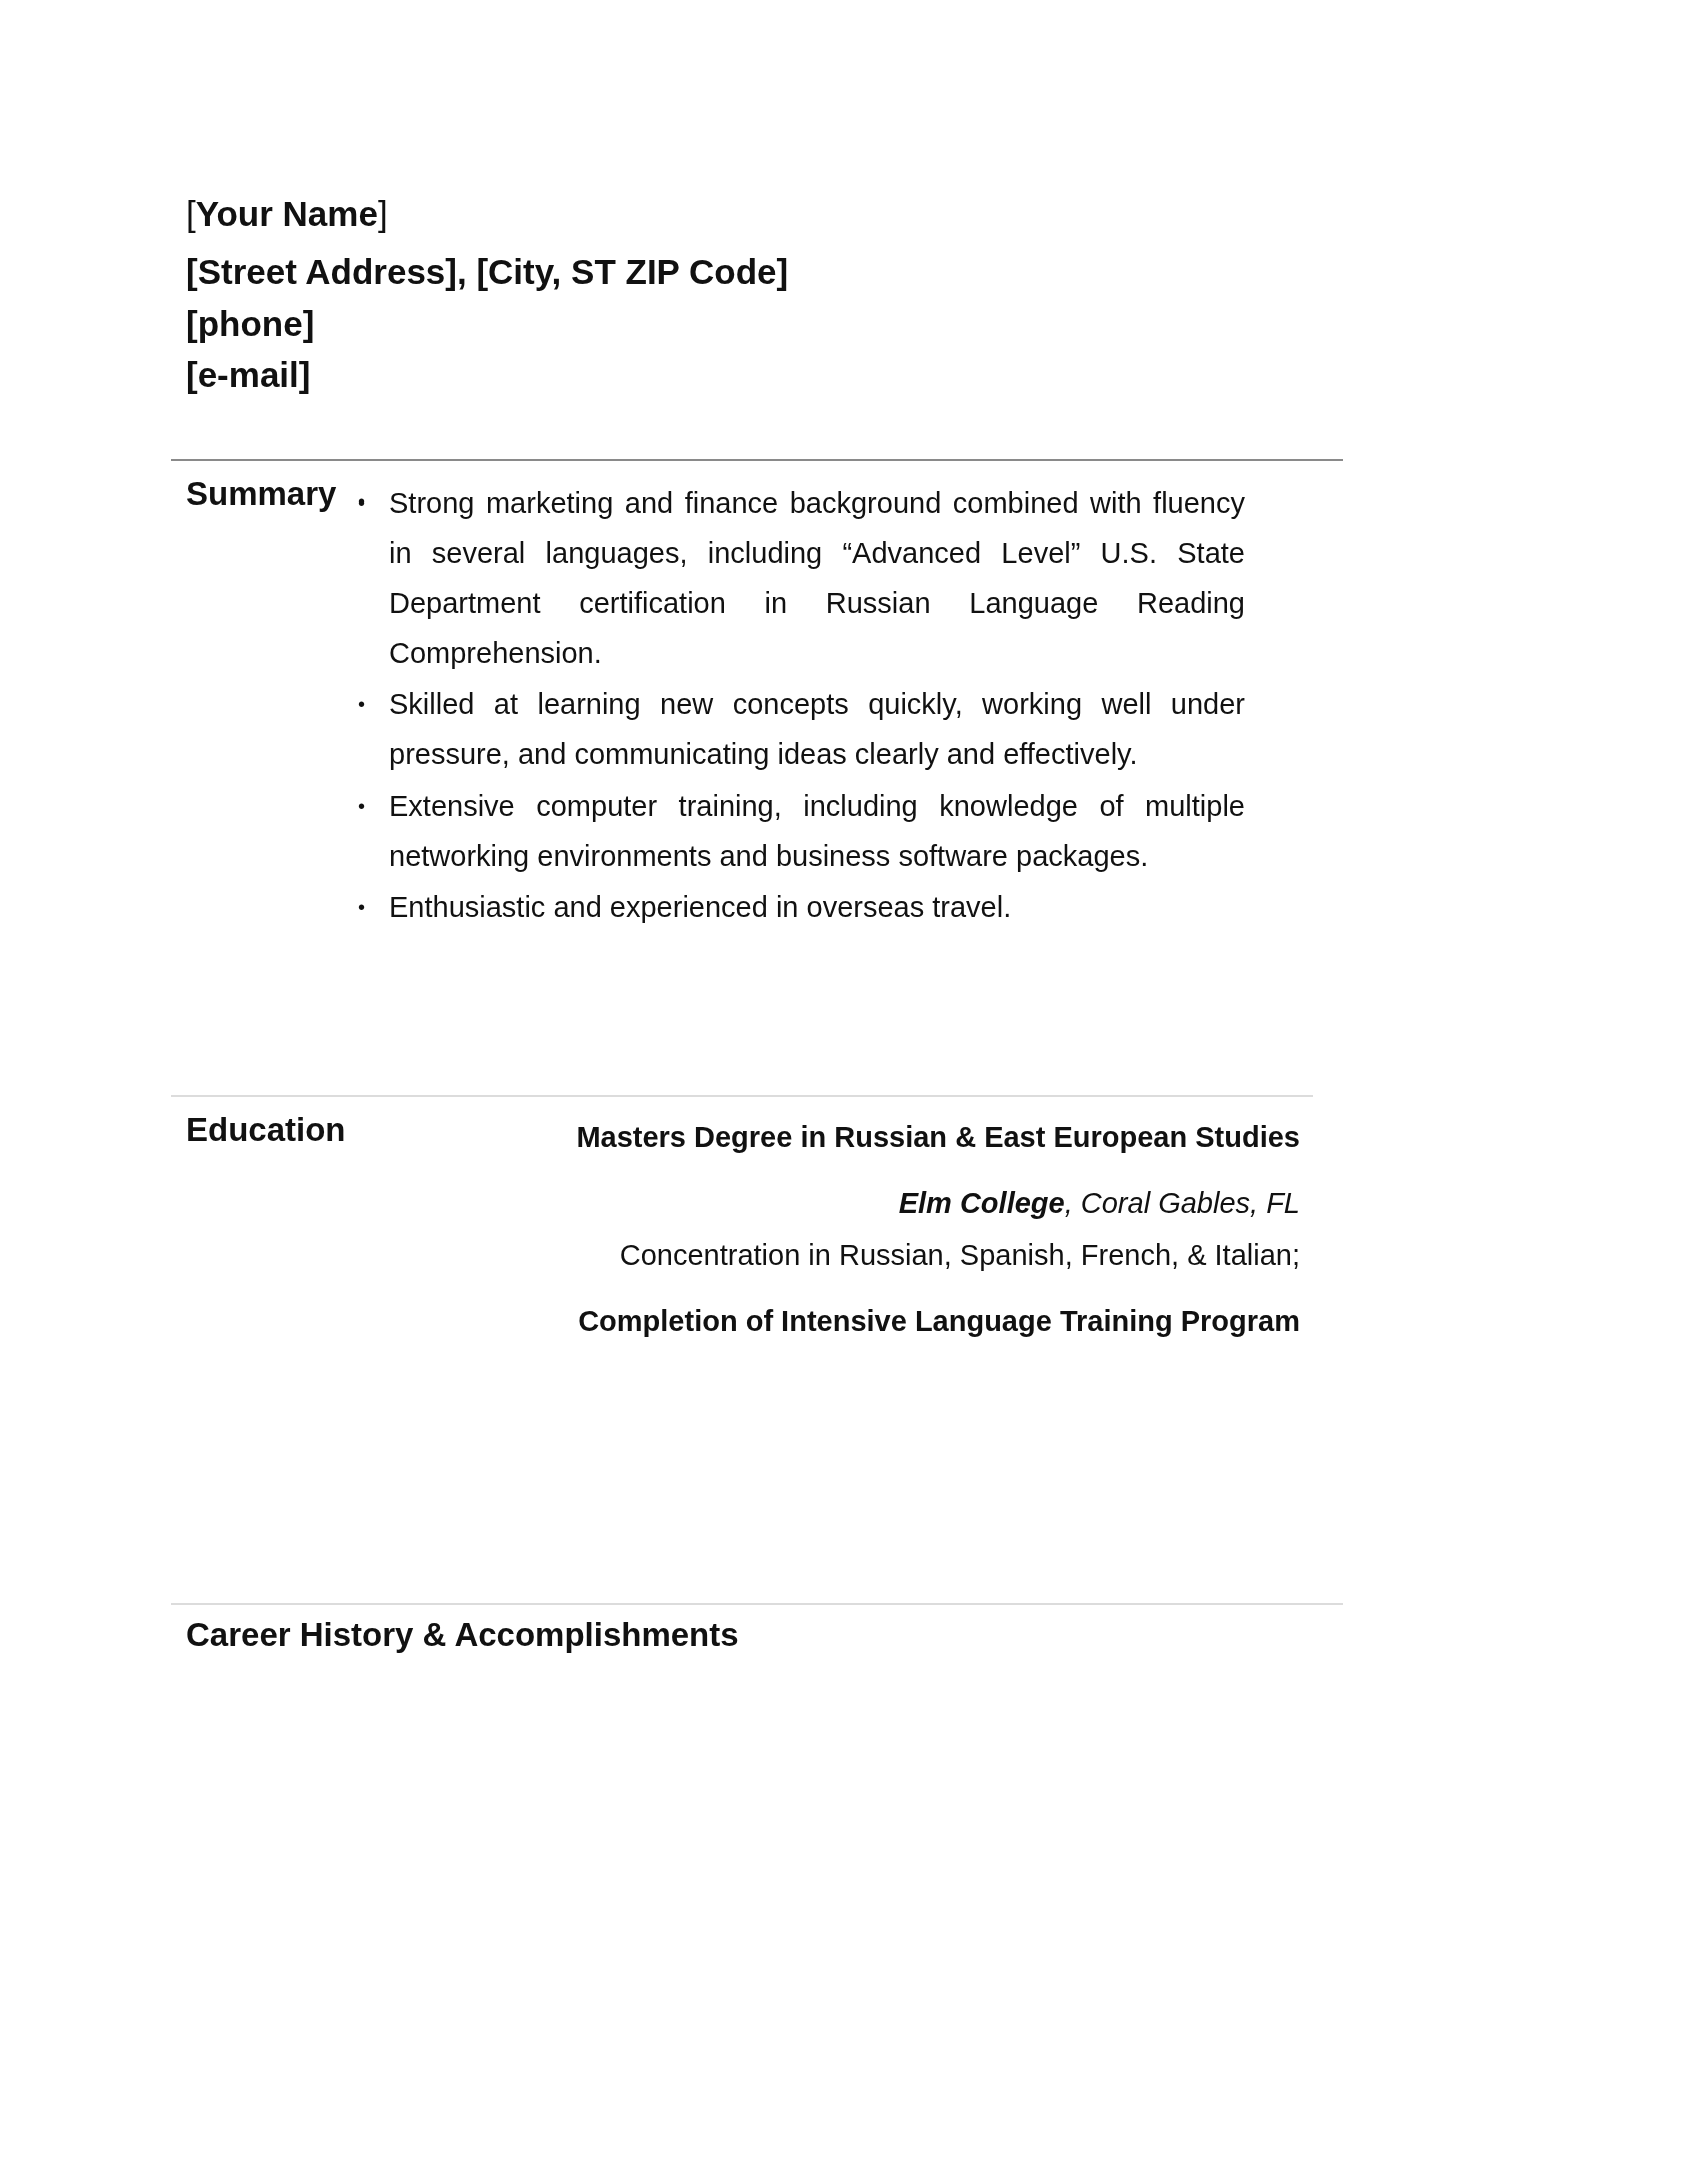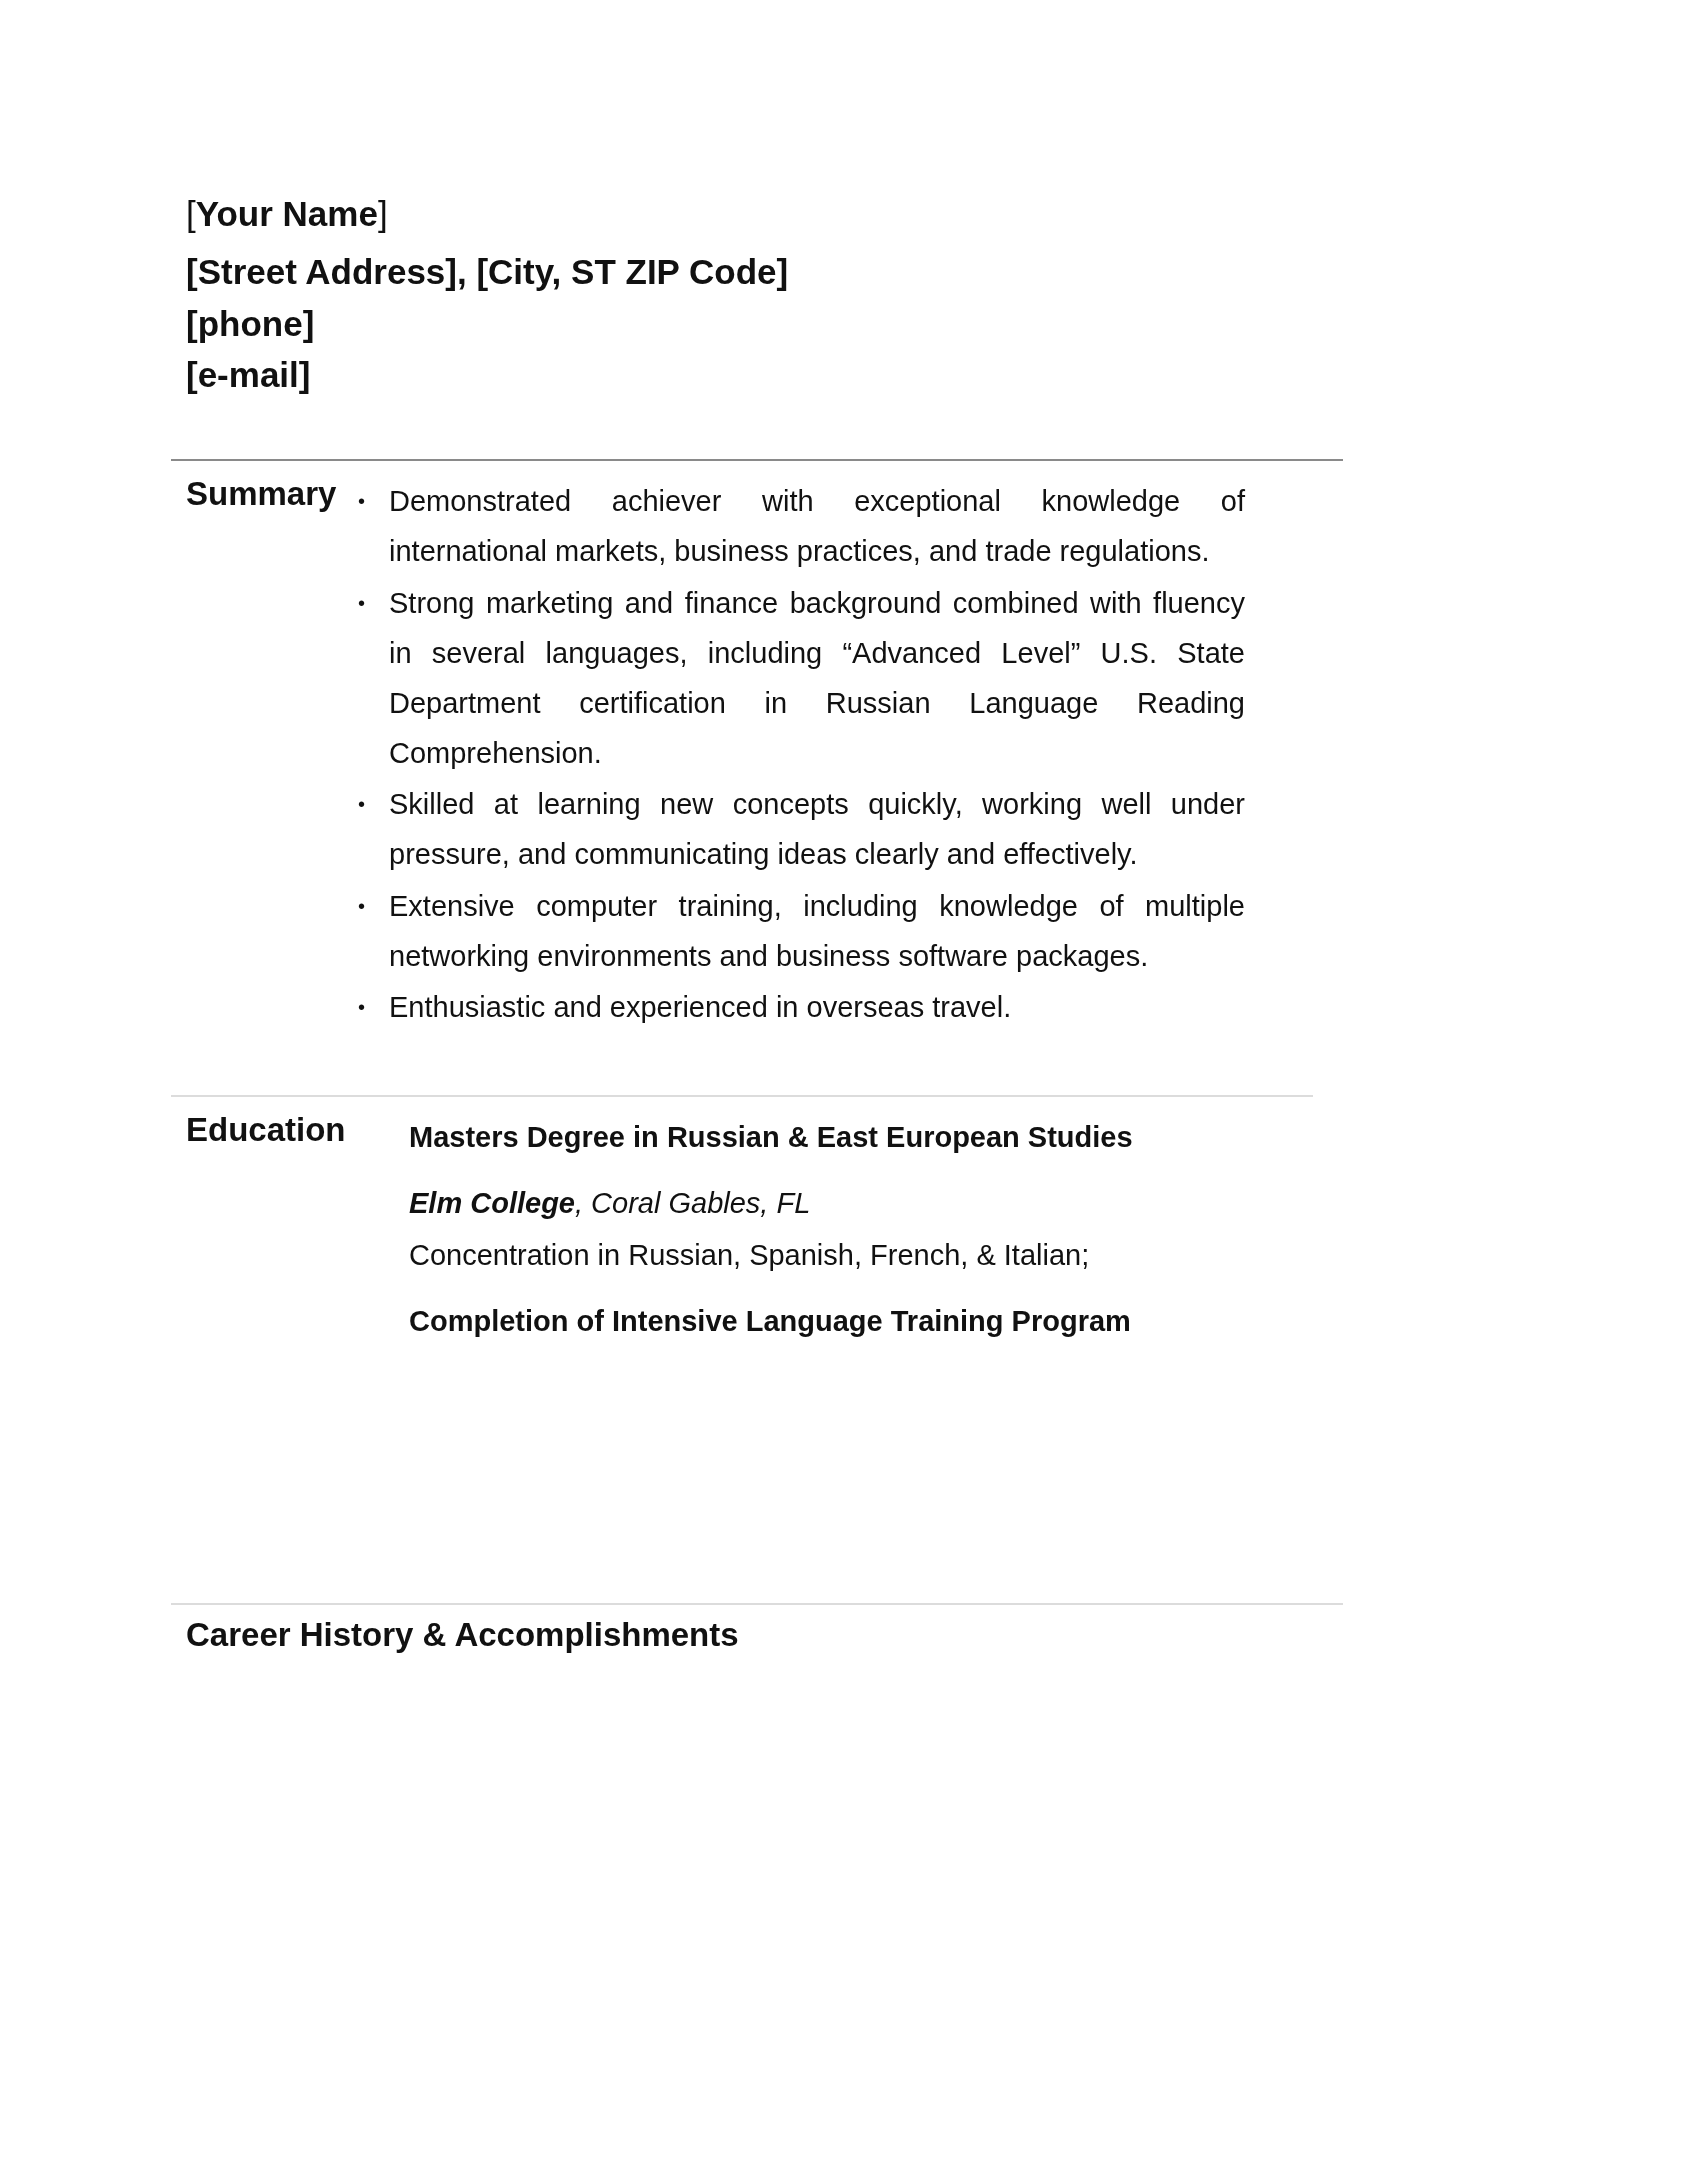--- a/index.html
+++ b/index.html
@@ -36,7 +36,7 @@
 
 <div class="abs sec-label" style="top:477px;">Summary</div>
 <ul class="summary-list">
-  <li><span class="bullet">•</span><span>Demonstrated achiever with exceptional knowledge of international markets, business practices, and trade regulations.</span></li>
+  <li><span class="bullet">•</span></li>
   <li><span class="bullet">•</span><span>Strong marketing and finance background combined with fluency in several languages, including “Advanced Level” U.S. State Department certification in Russian Language Reading Comprehension.</span></li>
   <li><span class="bullet">•</span><span>Skilled at learning new concepts quickly, working well under pressure, and communicating ideas clearly and effectively.</span></li>
   <li><span class="bullet">•</span><span>Extensive computer training, including knowledge of multiple networking environments and business software packages.</span></li>

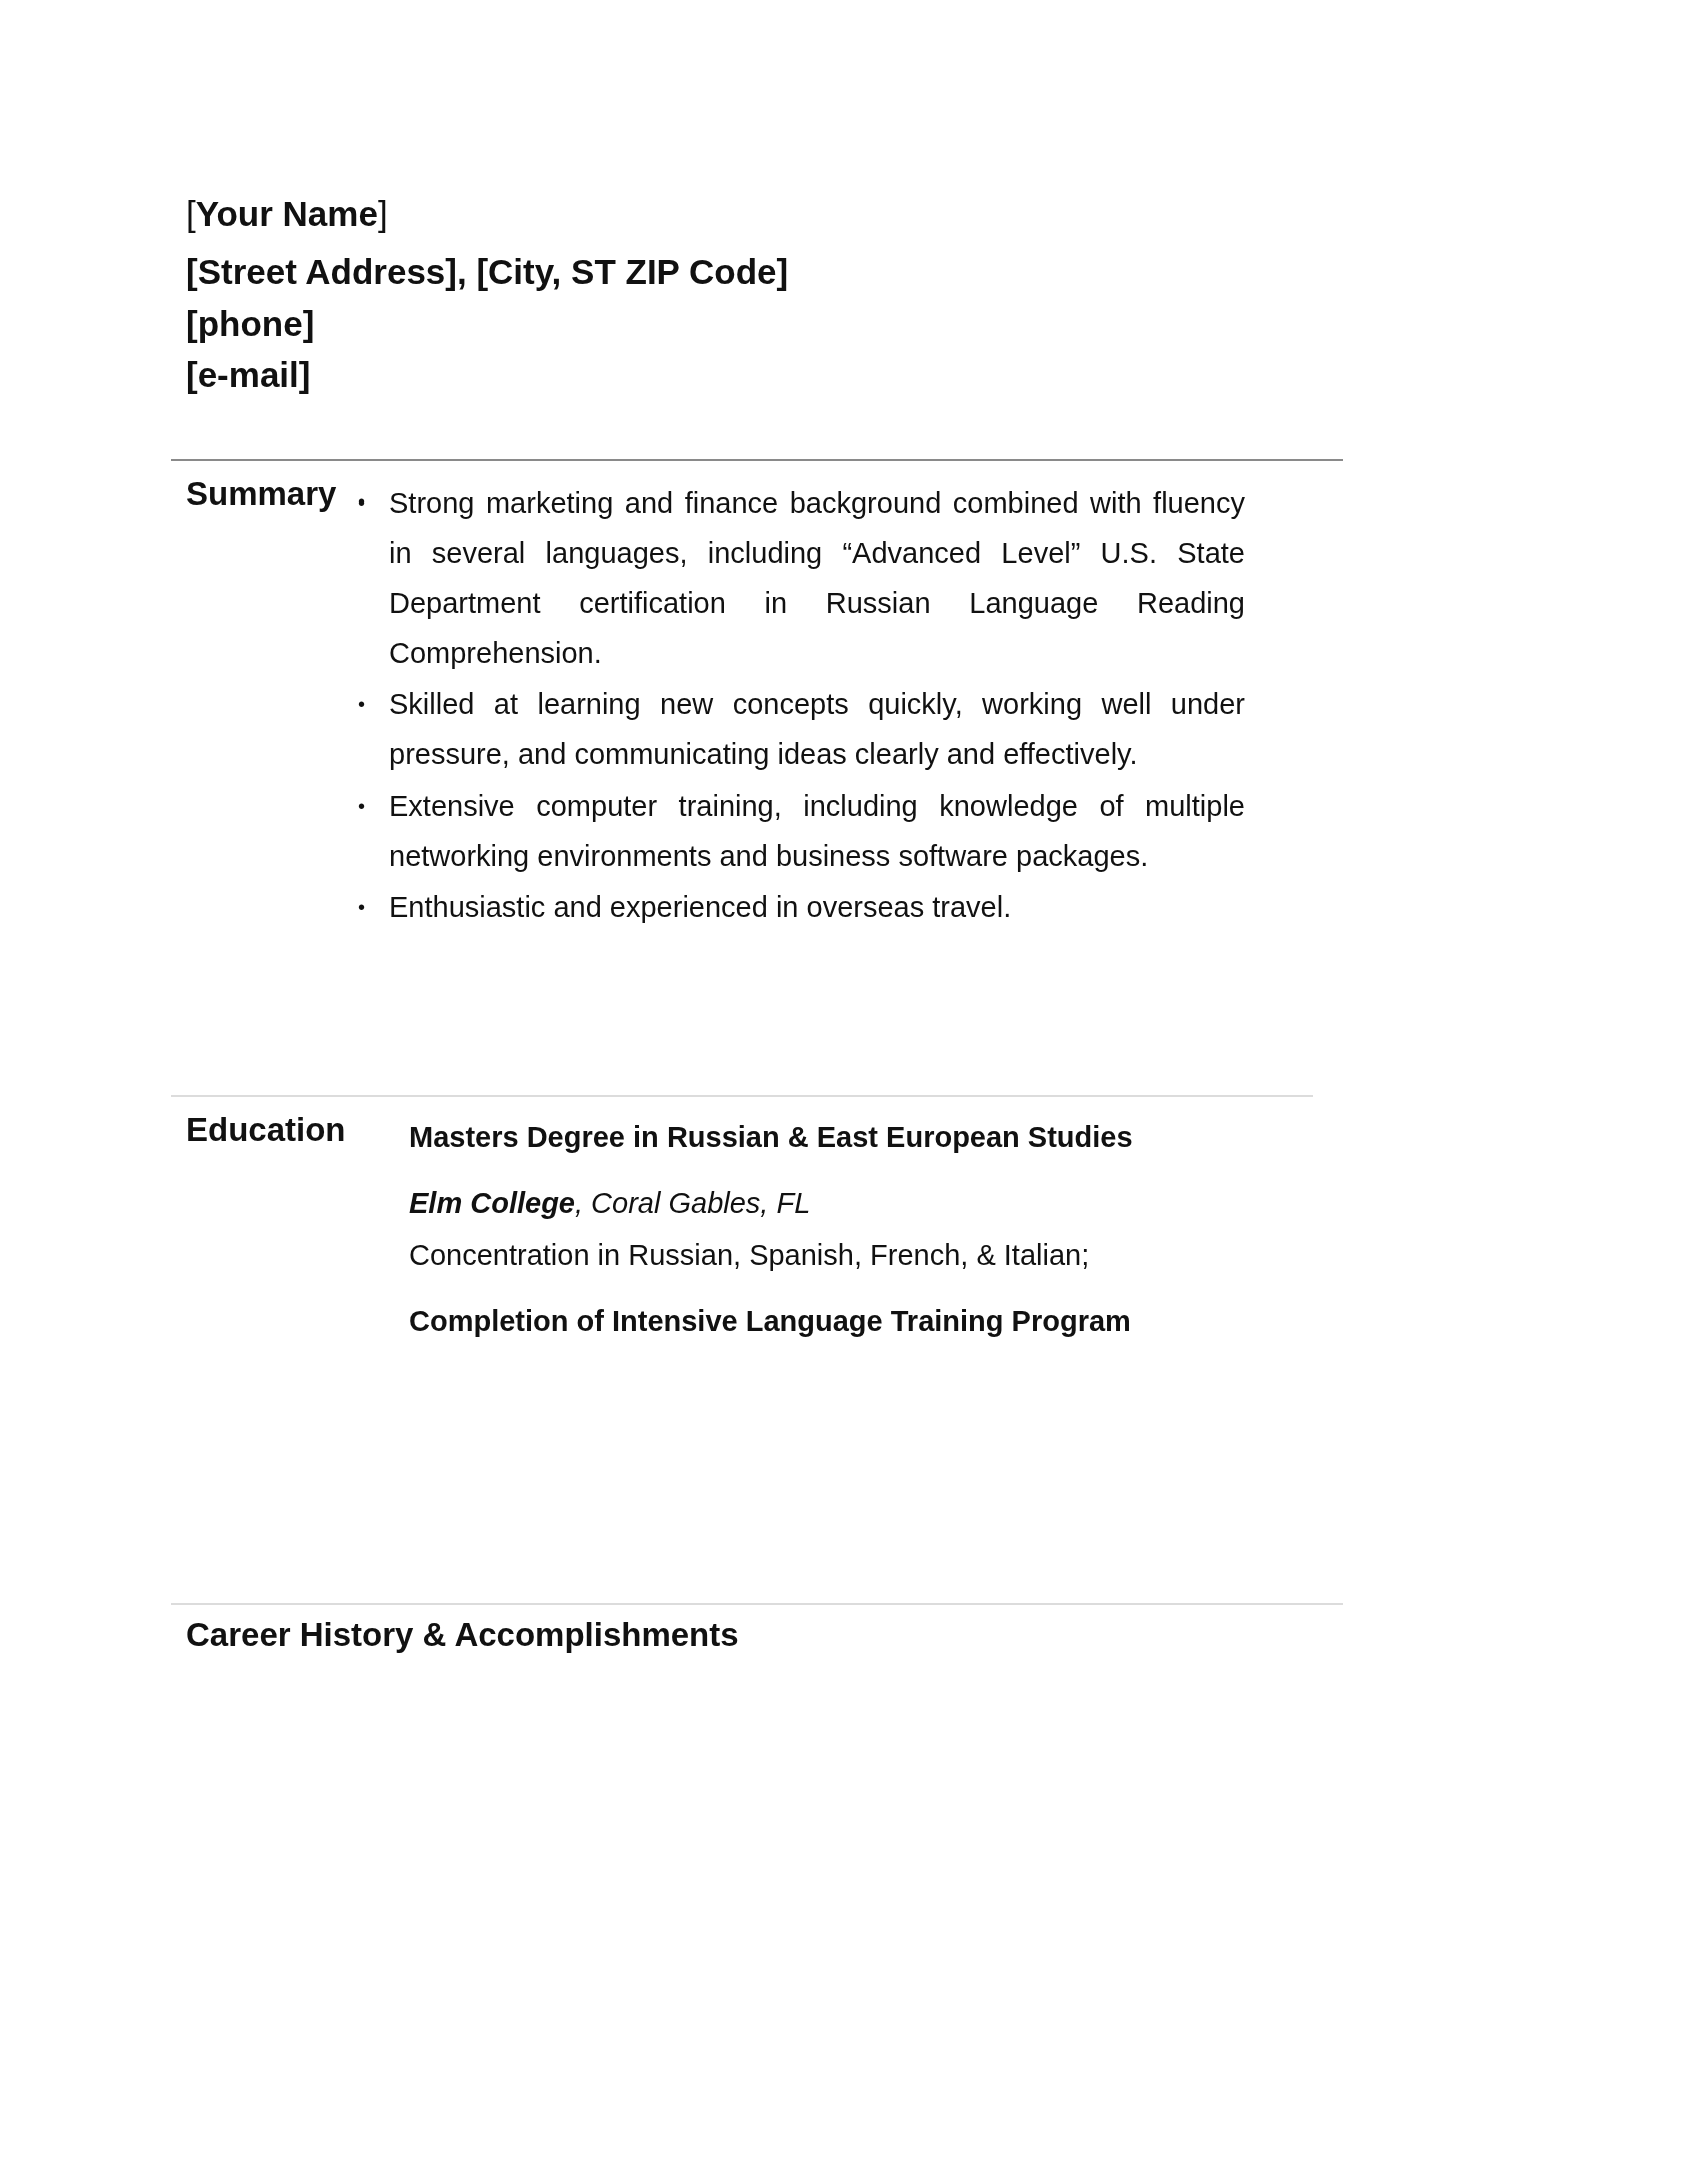--- a/index.html
+++ b/index.html
@@ -18,7 +18,7 @@
                      text-align: justify; margin-bottom: 1.5px; }
   .summary-list li .bullet { position: absolute; left: 4px; top: 0; font-size: 20px; line-height: 51px; }
   .edu { position: absolute; left: 409px; top: 1111px; width: 891px; }
-  .edu-entry { margin-bottom: 14px; }
+  .edu-entry { margin-bottom: 14px; text-align: right; }
   .edu-line { font-size: 29px; line-height: 52px; white-space: nowrap; }
   .edu-degree { font-weight: bold; }
   .edu-school { font-style: italic; }

